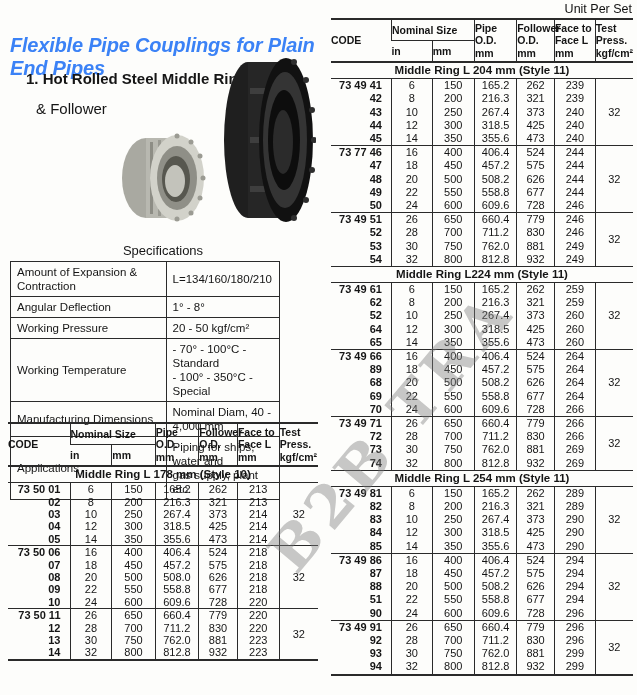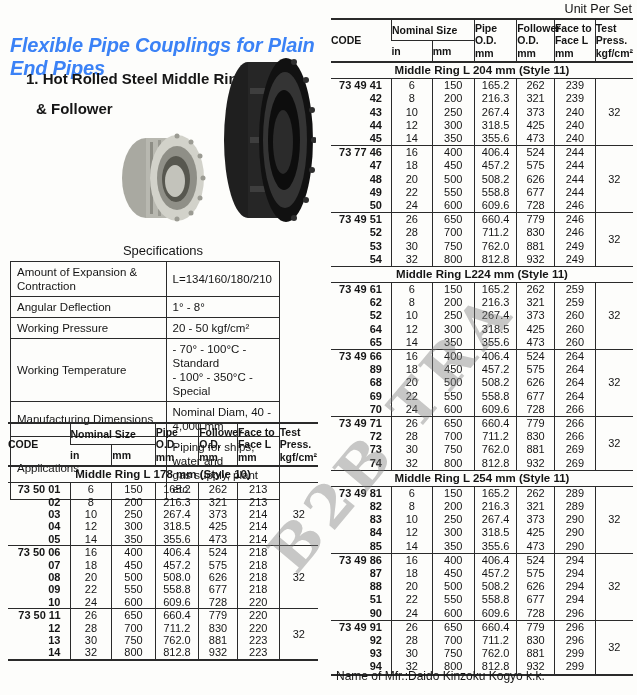--- a/index.html
+++ b/index.html
@@ -16,7 +16,7 @@
     color:#3b82f6;
   }
   .subtitle-1 { position:absolute; left:26px; top:70px; font-size:15px; font-weight:bold; }
-  .subtitle-2 { position:absolute; left:36px; top:100px; font-size:15px; font-weight:bold; }
+  .subtitle-2 { position:absolute; left:36px; top:100px; font-size:15px; font-weight:normal; }
   .photo-small { position:absolute; left:116px; top:126px; }
   .photo-large { position:absolute; left:222px; top:54px; }
   .specs-title { position:absolute; left:10px; top:243px; width:306px; text-align:center; font-size:13px; }

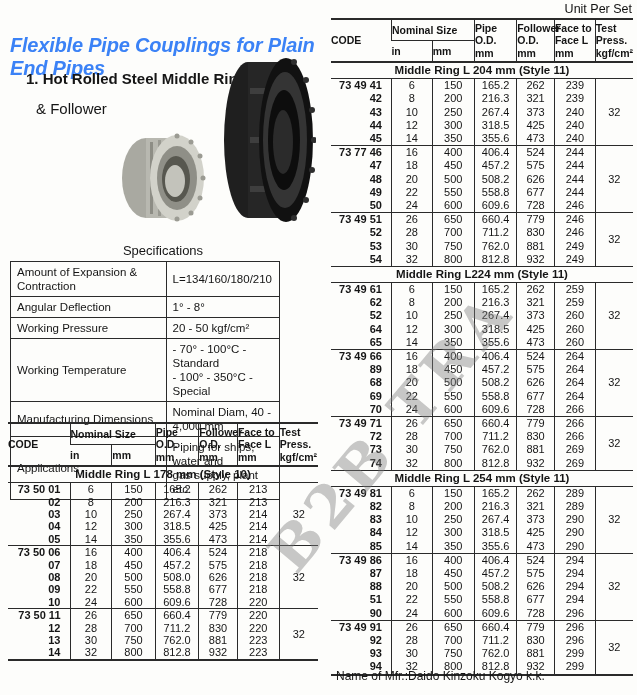--- a/index.html
+++ b/index.html
@@ -703,7 +703,6 @@
     </table>
   </div>
 
-  <div class="footer-note">Name of Mfr.:Daido Kinzoku Kogyo k.k.</div>
 
   <div class="watermark">B2B TRA</div>
 

